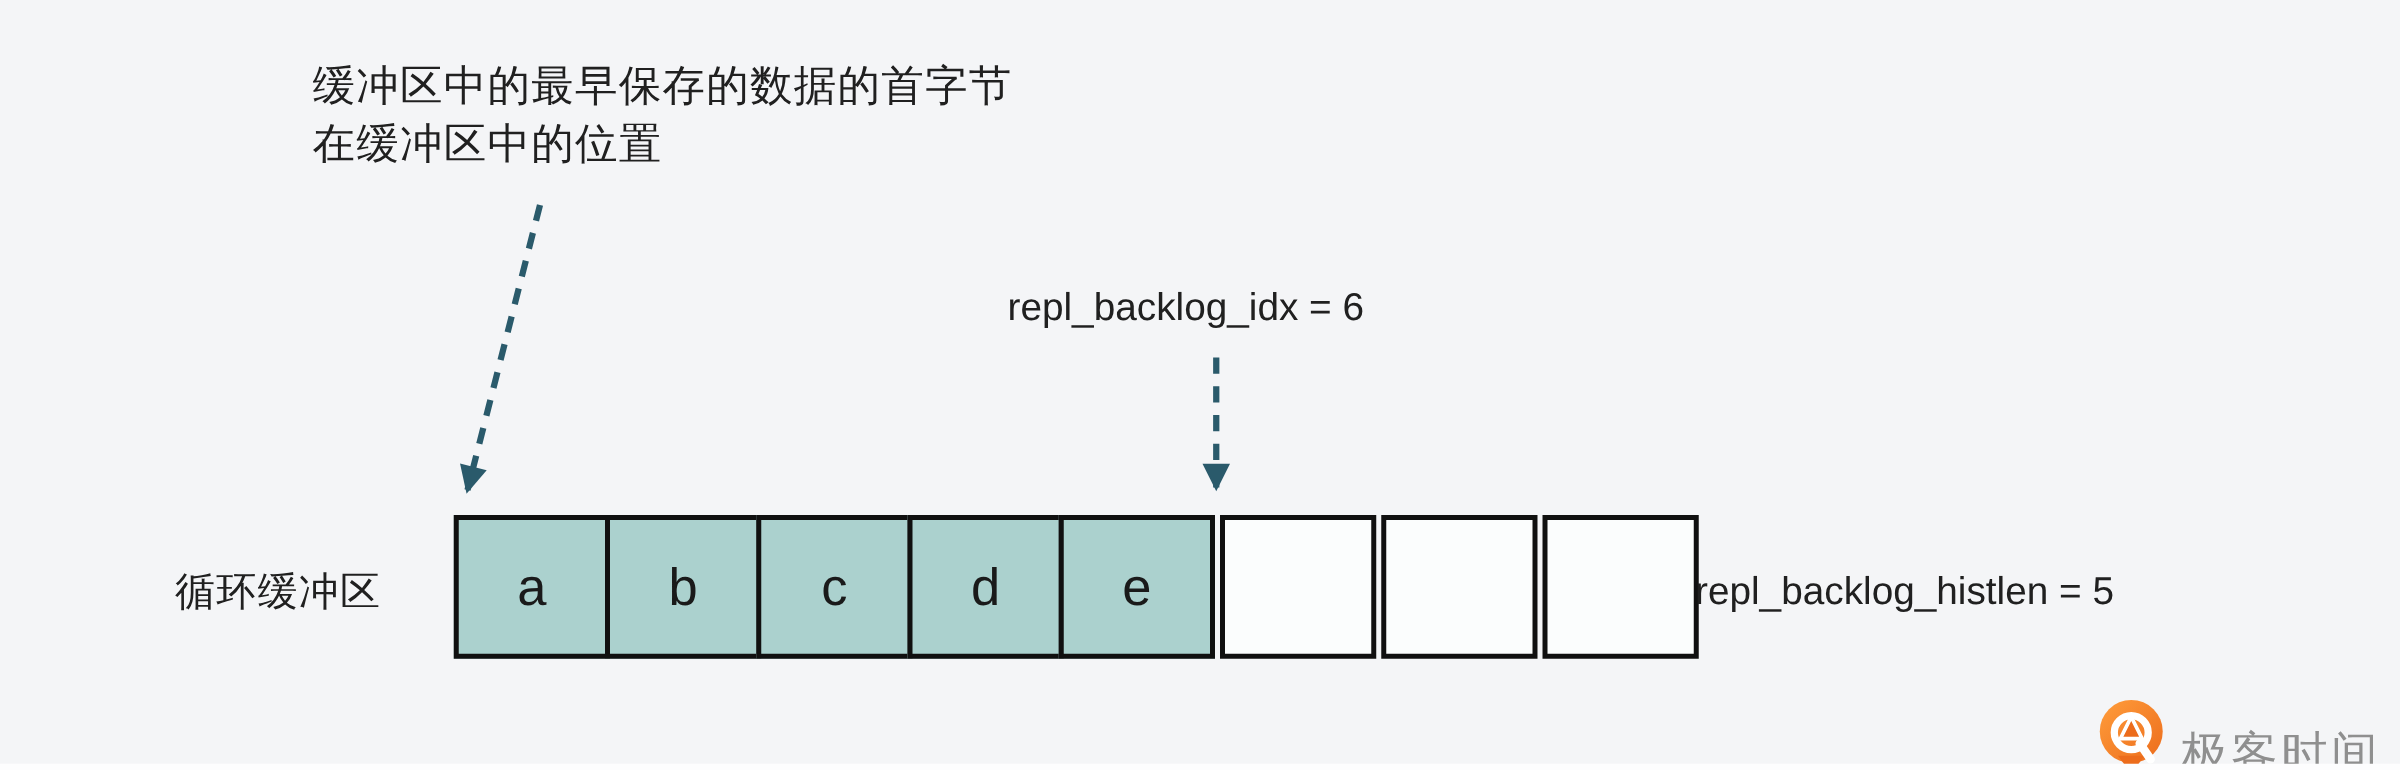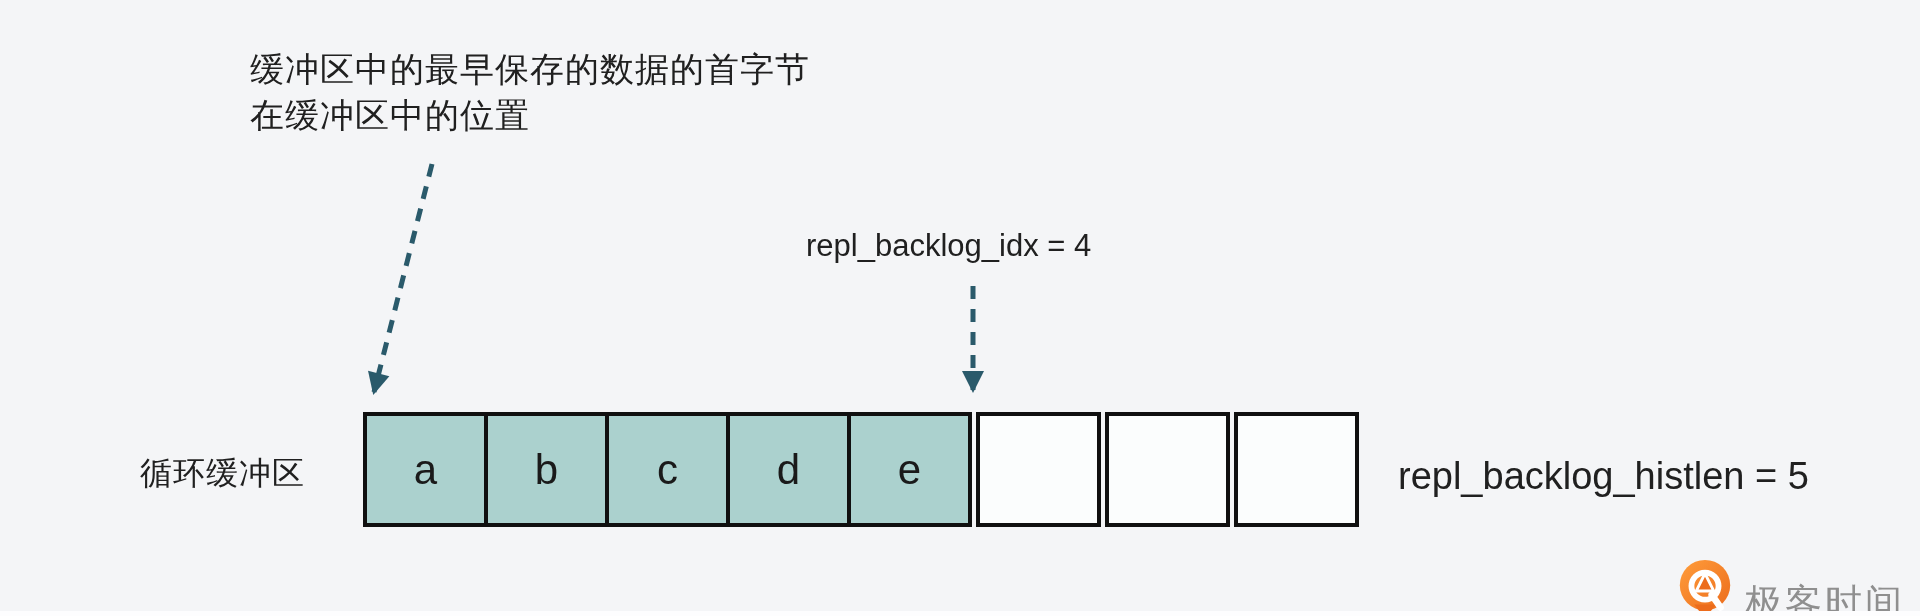--- a/index.html
+++ b/index.html
@@ -93,7 +93,7 @@
     <path class="arrow-path" d="M973,286 L973,390" marker-end="url(#ah)"></path>
   </svg>
 
-  <div class="idx-label">repl_backlog_idx = 4</div>
+  <div class="idx-label">repl_backlog_idx = 6</div>
 
   <div class="buffer-label">循环缓冲区</div>
 

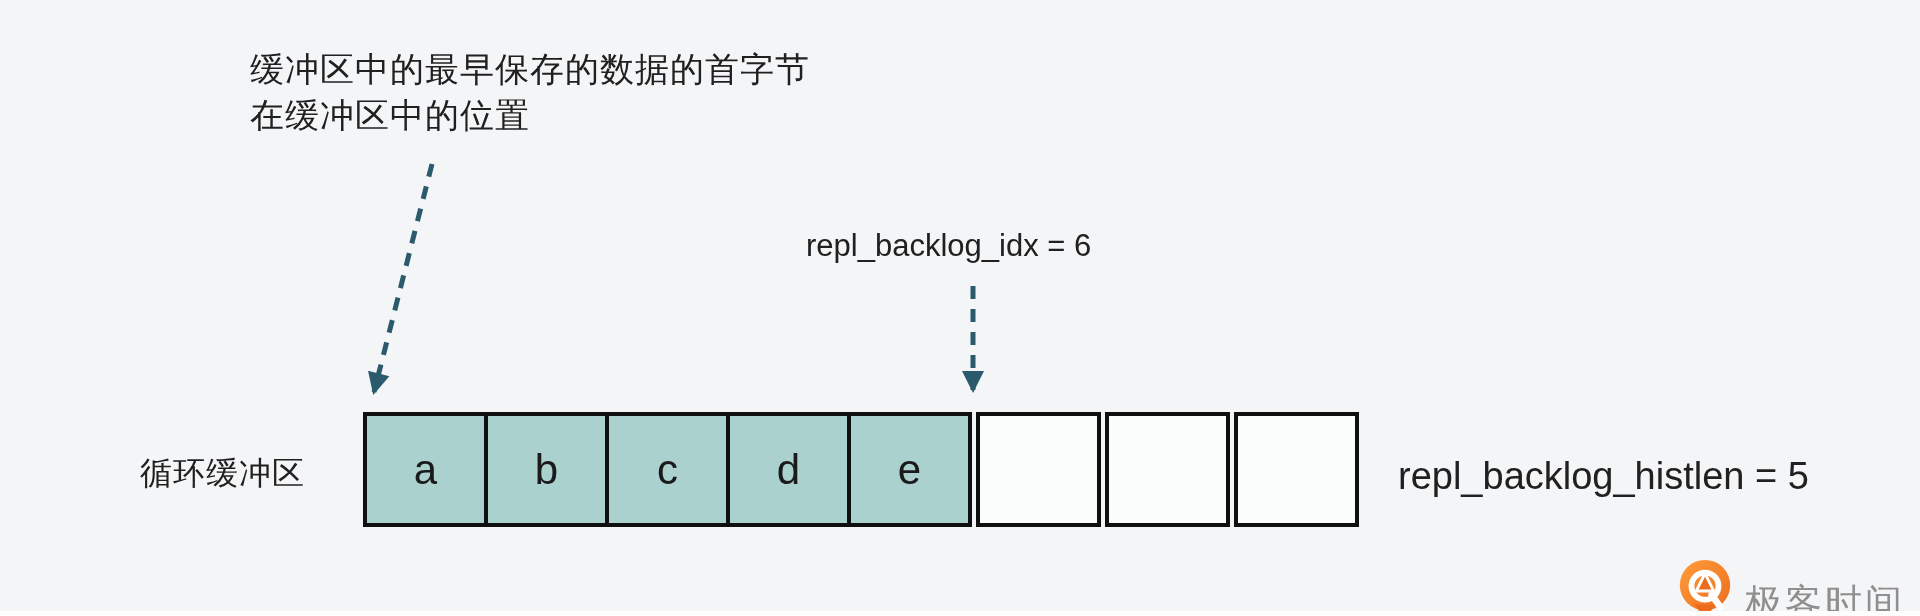--- a/index.html
+++ b/index.html
@@ -60,8 +60,8 @@
   .cell[data-state="empty"] { background:var(--cell-empty,#fbfdfd); margin-left:4px; }
   .cell[data-state="filled"] + .cell[data-state="filled"]{ margin-left:-4px; }
   .histlen-label{
-    position:absolute;left:1398px;top:455px;
-    font-size:38px;color:var(--text,#202020);
+    position:absolute;left:1356px;top:455px;
+    font-size:31px;color:var(--text,#202020);
   }
   
   .logo{

